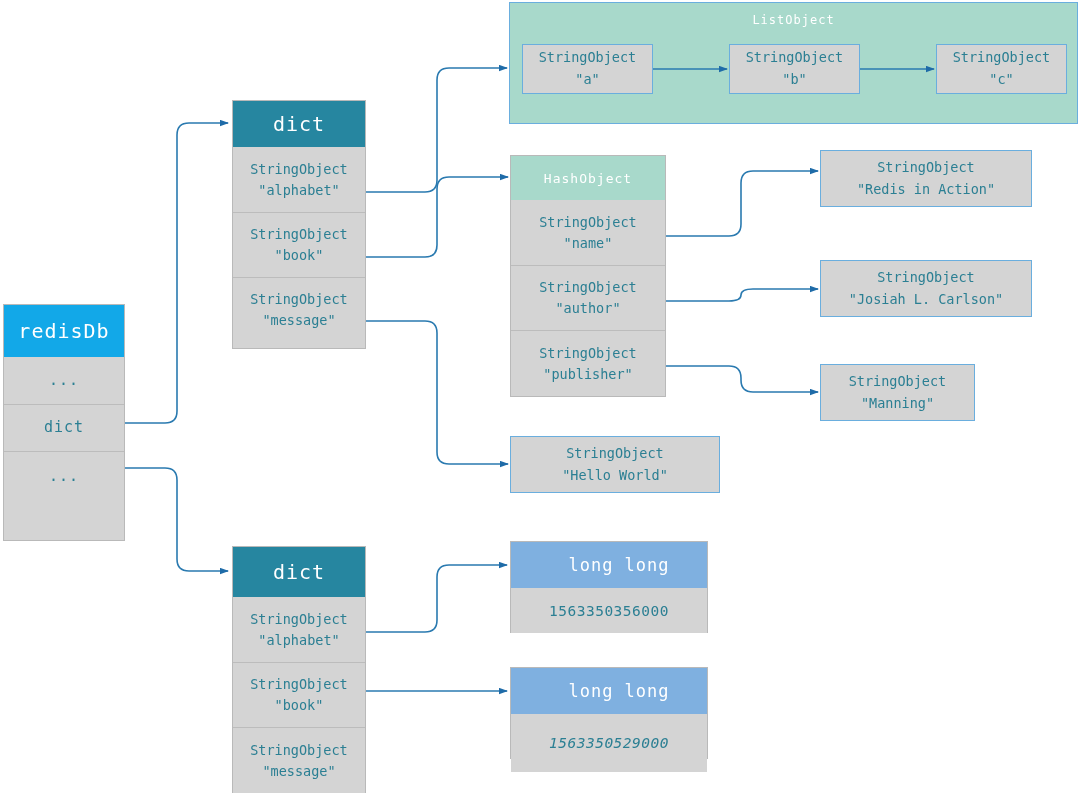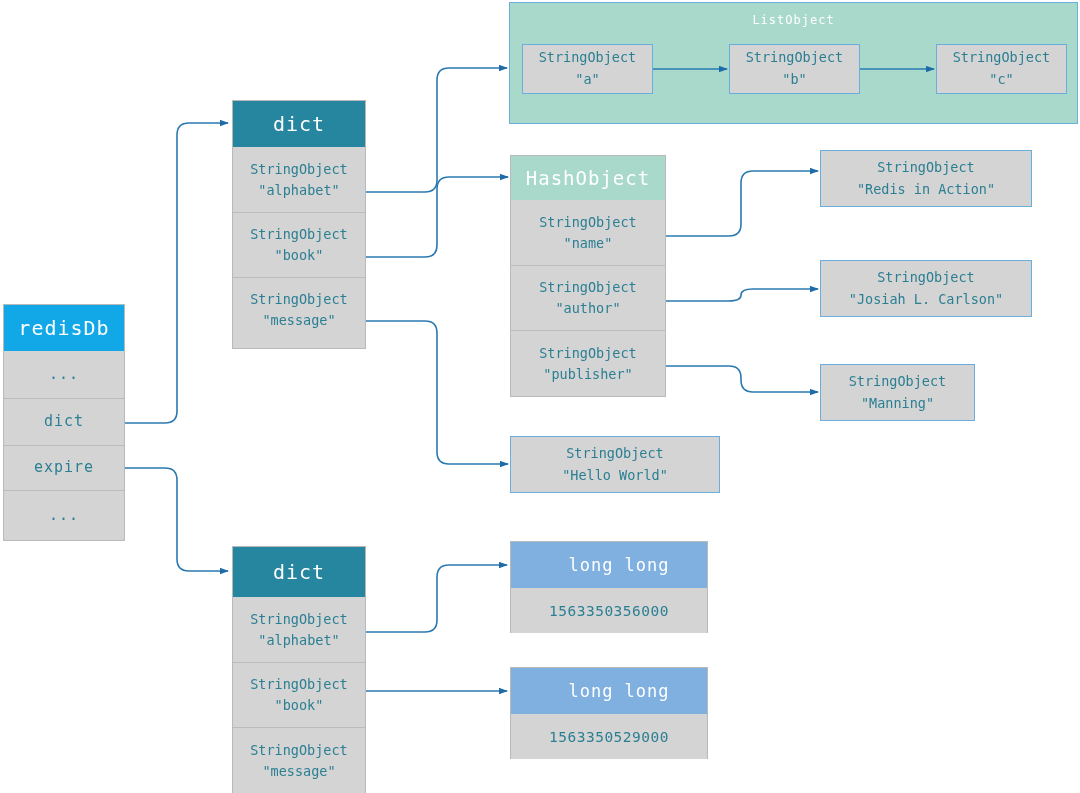--- a/index.html
+++ b/index.html
@@ -210,7 +210,7 @@
   </svg>
 
   <div class="node struct" style="left:510px; top:155px; width:156px; height:242px;">
-    <div class="hdr green" style="height:44px; font-size:19px;">HashObject</div>
+    <div class="hdr green" style="height:44px; font-size:13px;">HashObject</div>
     <div class="row noline" style="height:65px;">
       <span>StringObject</span>
       <span>"name"</span>

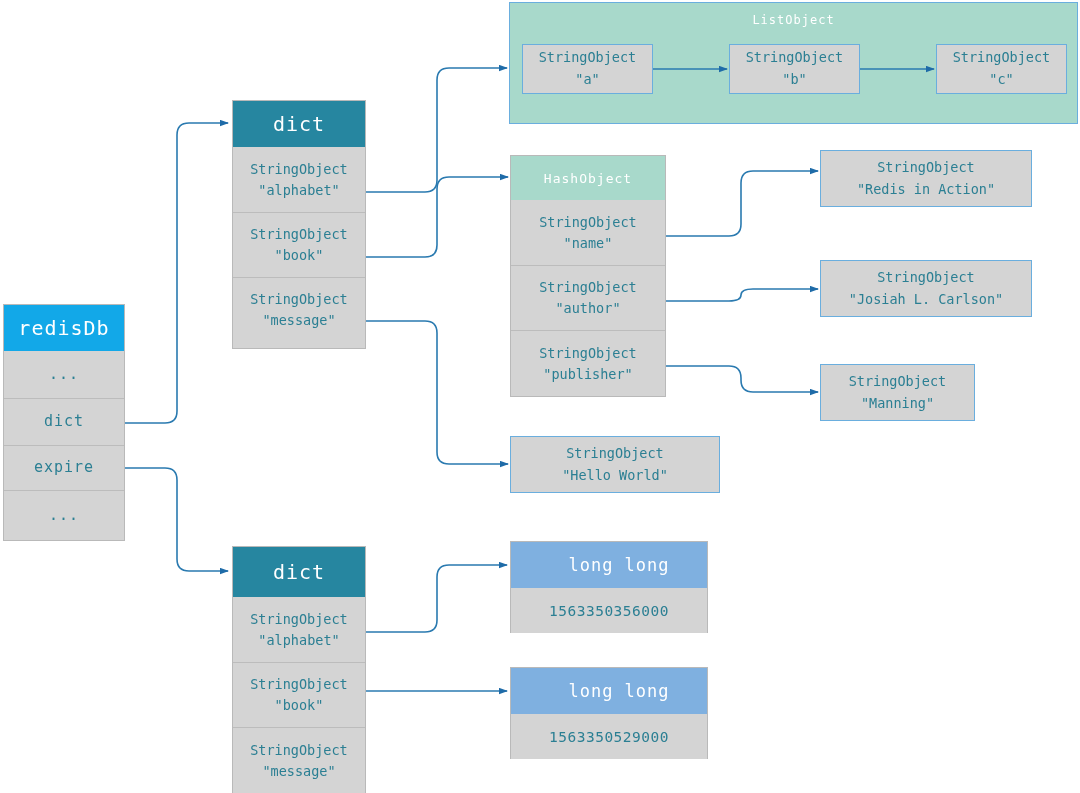--- a/index.html
+++ b/index.html
@@ -163,7 +163,7 @@
   </svg>
 
   <div class="node struct" style="left:3px; top:304px; width:122px; height:237px;">
-    <div class="hdr cyan" style="height:46px;">redisDb</div>
+    <div class="hdr cyan" style="height:52px;">redisDb</div>
     <div class="row single noline" style="height:47px;">...</div>
     <div class="row single" style="height:47px;">dict</div>
     <div class="row single" style="height:45px;">expire</div>

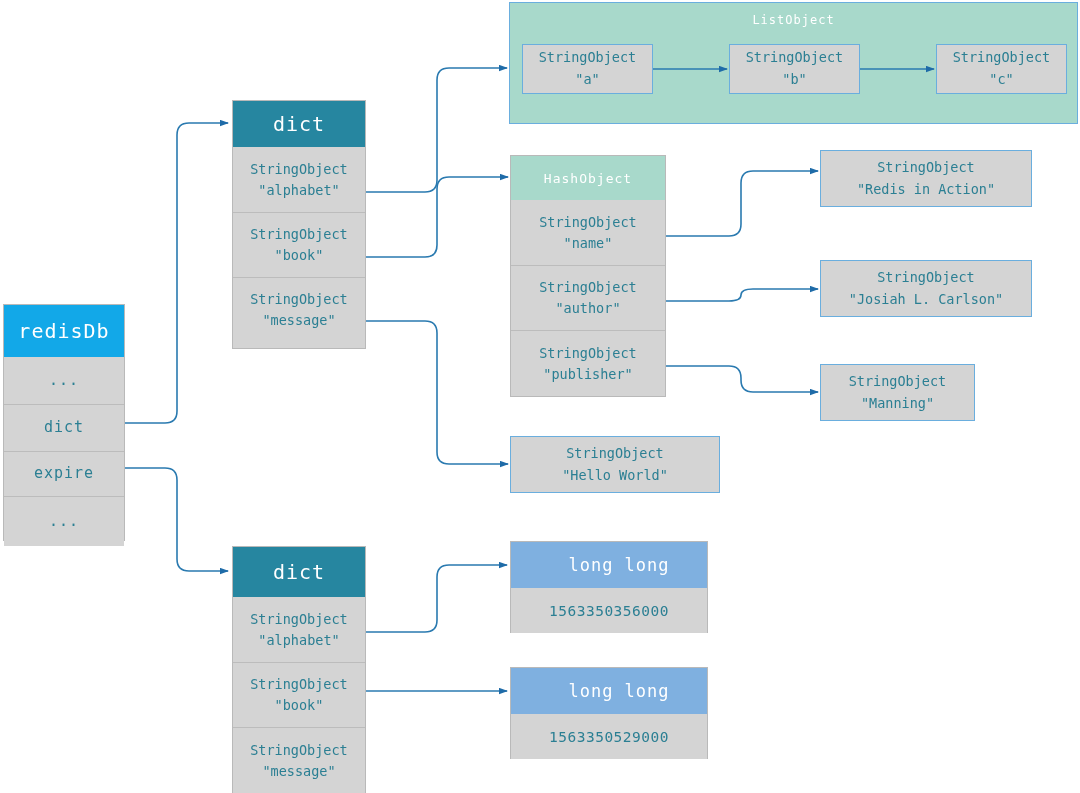--- a/index.html
+++ b/index.html
@@ -166,7 +166,6 @@
     <div class="hdr cyan" style="height:52px;">redisDb</div>
     <div class="row single noline" style="height:47px;">...</div>
     <div class="row single" style="height:47px;">dict</div>
-    <div class="row single" style="height:45px;">expire</div>
     <div class="row single" style="height:50px;">...</div>
   </div>
 

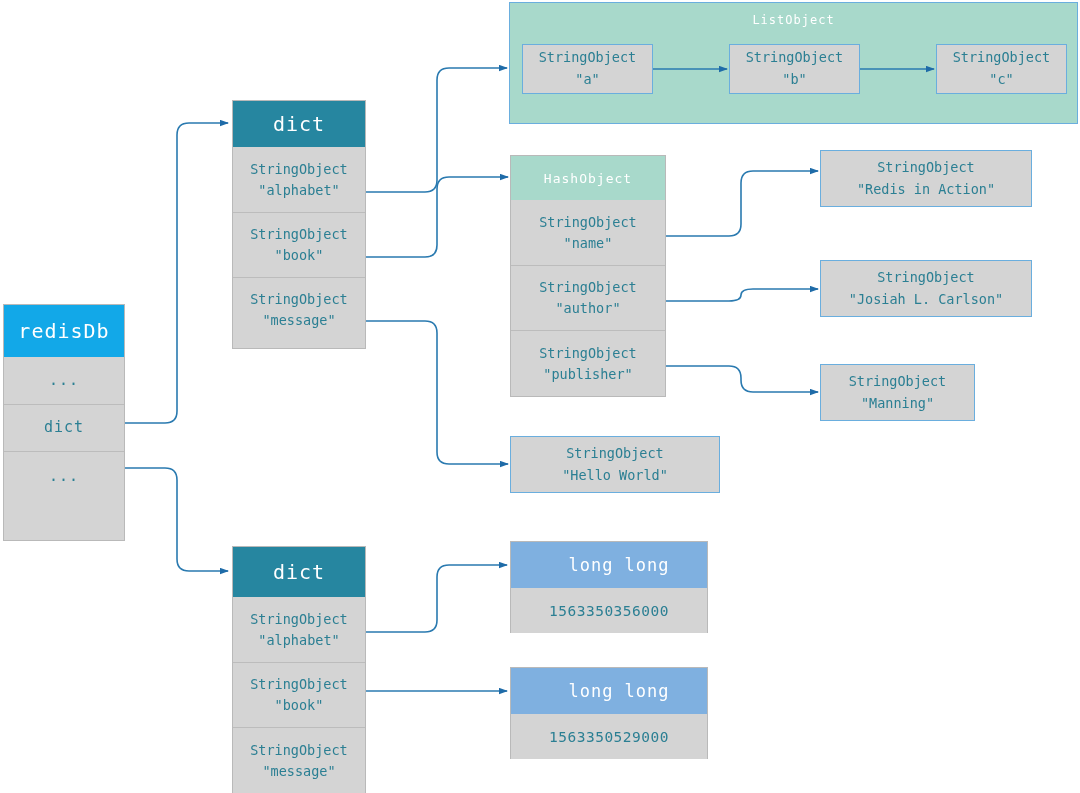--- a/index.html
+++ b/index.html
@@ -264,7 +264,7 @@
   </div>
   <div class="node llbox" style="left:510px; top:667px; width:198px; height:92px;">
     <div class="hdr blue" style="height:46px; font-size:17px;">long  long</div>
-    <div class="llval" style="height:45px;">1563350529000</div>
+    <div class="llval" style="height:58px;font-style:italic;">1563350529000</div>
   </div>
 
 </div>

